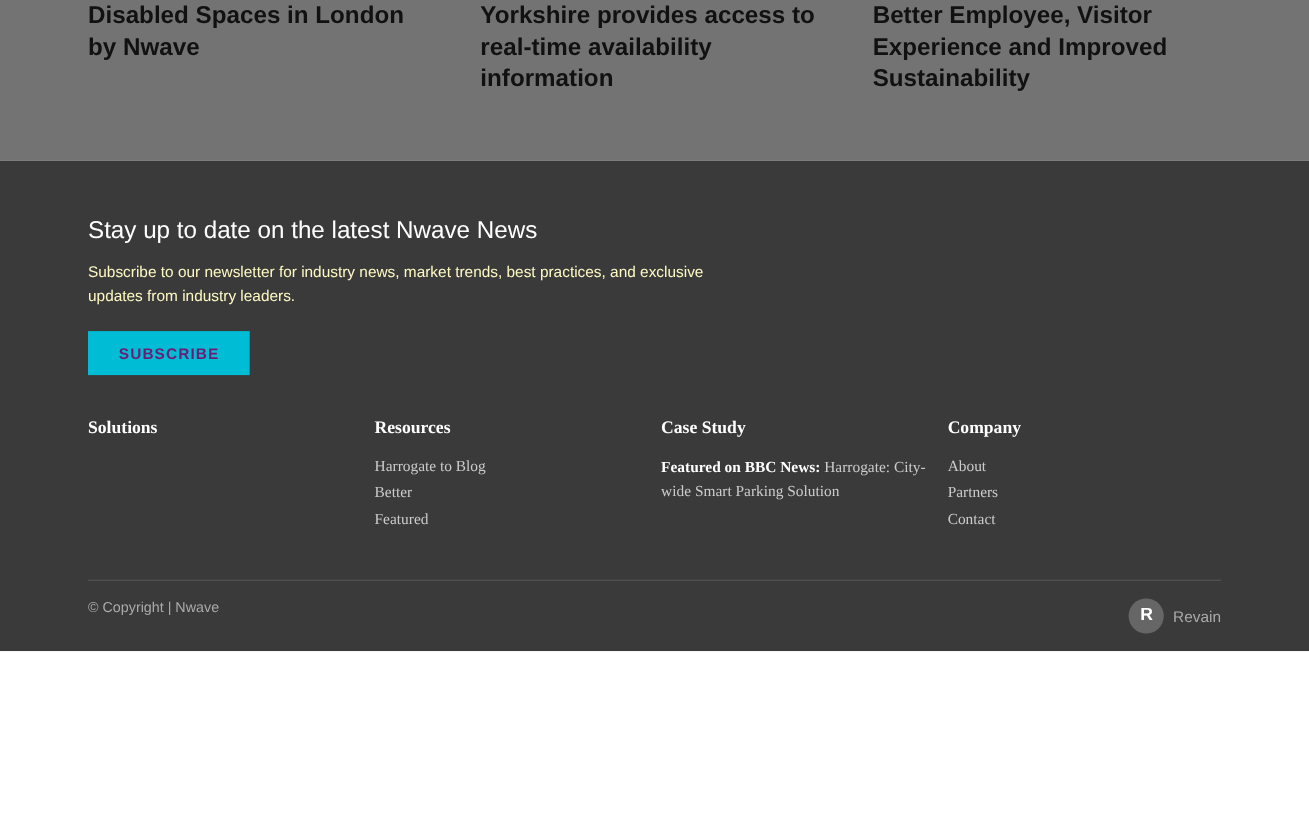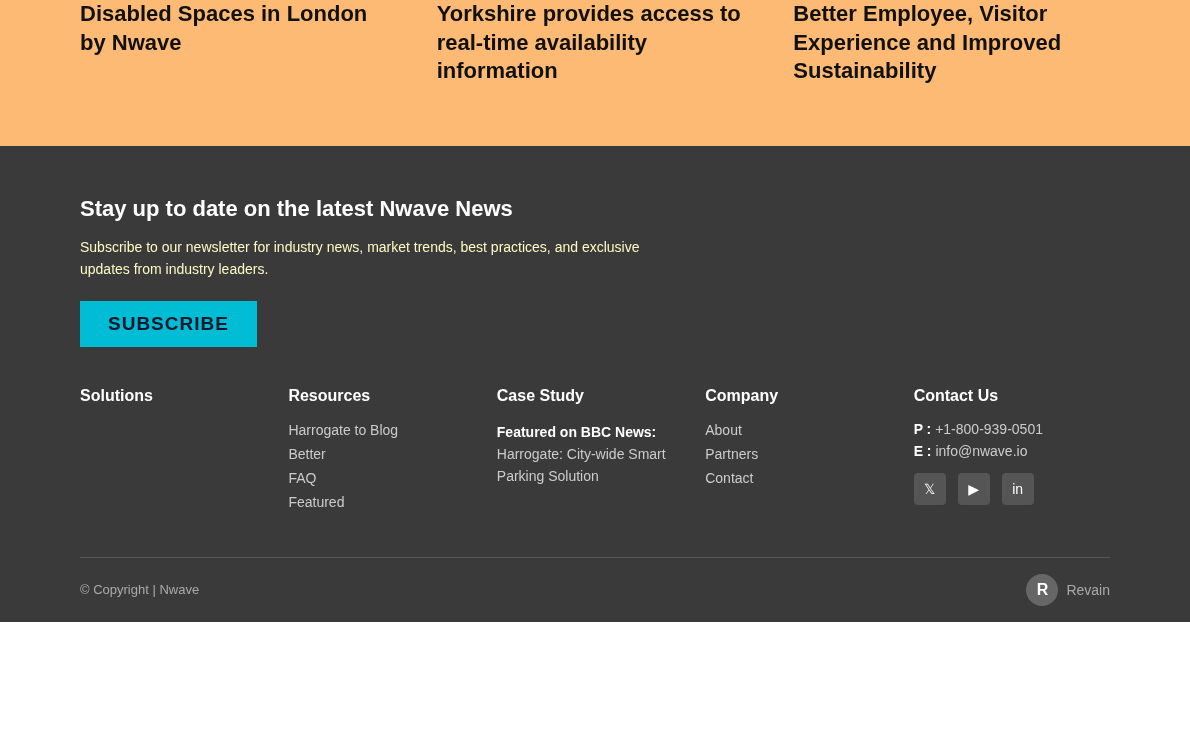--- a/index.html
+++ b/index.html
@@ -6,7 +6,7 @@
     body { font-family: Arial, sans-serif; background: #fff; }
 
     .top-section {
-      background: #fdba74;
+      background: #737373;
       padding: 0 80px 60px 80px;
       display: flex;
       gap: 40px;

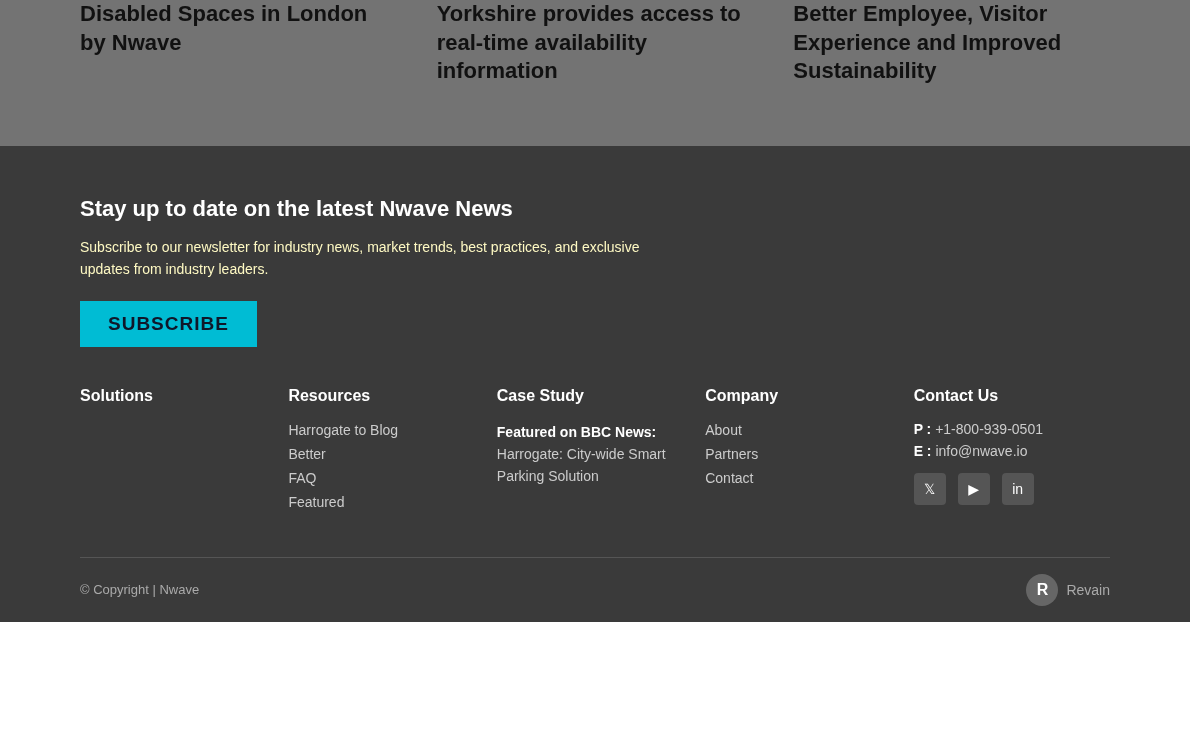--- a/index.html
+++ b/index.html
@@ -35,7 +35,7 @@
     .newsletter-section h2 {
       color: #fff;
       font-size: 22px;
-      font-weight: 700;
+      font-weight: 400;
       margin-bottom: 14px;
     }
 

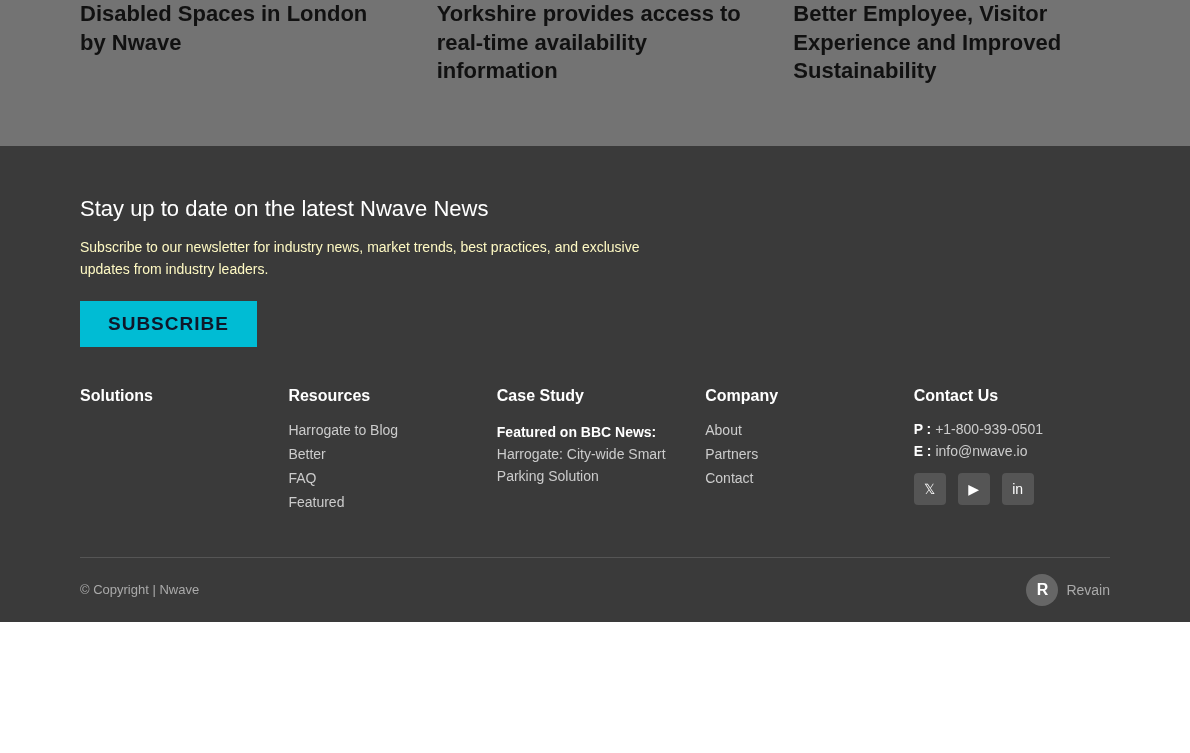--- a/index.html
+++ b/index.html
@@ -49,10 +49,10 @@
 
     .subscribe-btn {
       background: #00bcd4;
-      color: #0f172a;
+      color: #701a75;
       border: none;
       padding: 12px 28px;
-      font-size: 19px;
+      font-size: 14px;
       font-weight: 700;
       letter-spacing: 1px;
       cursor: pointer;

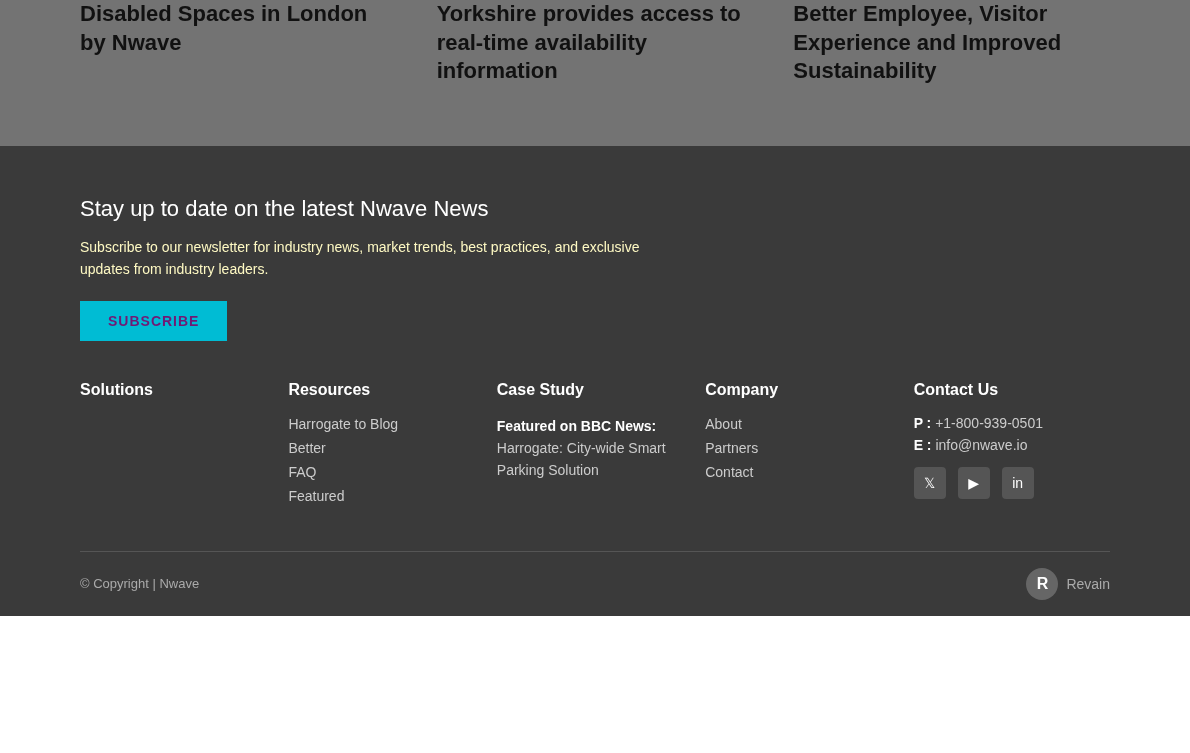--- a/index.html
+++ b/index.html
@@ -63,6 +63,7 @@
       display: flex;
       gap: 12px;
       padding-bottom: 40px;
+      font-family: Liberation Serif, serif;
     }
 
     .footer-col {

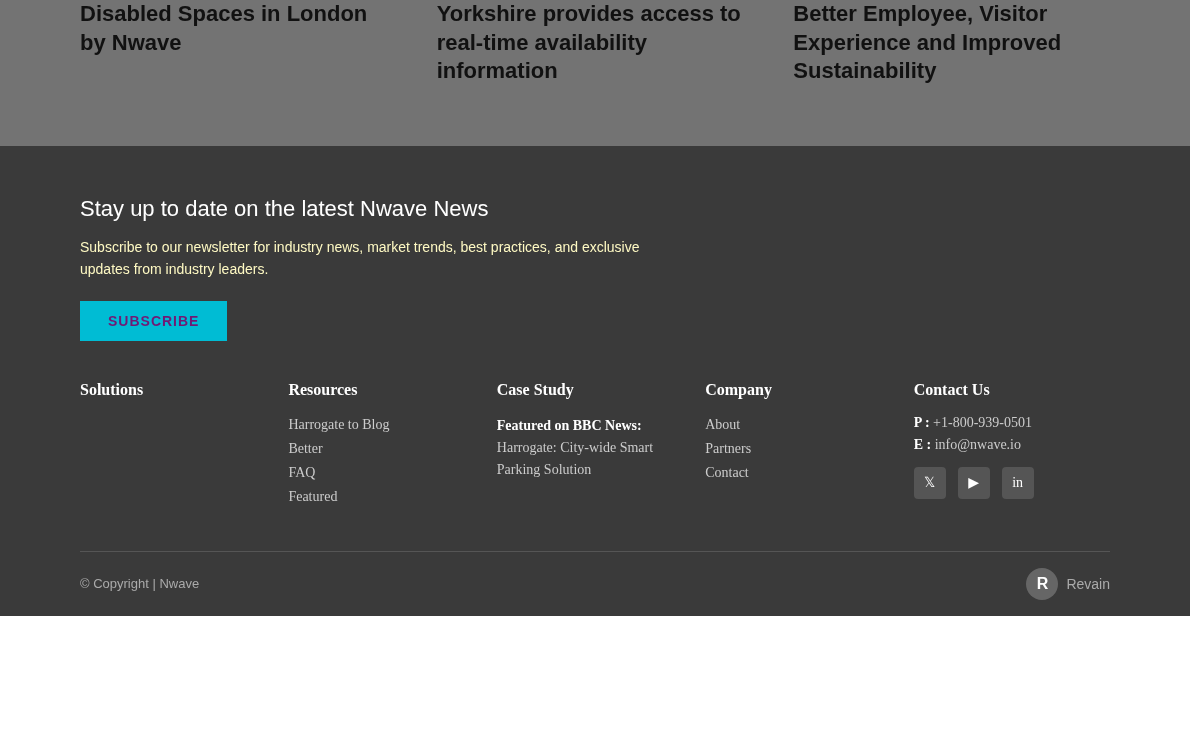--- a/index.html
+++ b/index.html
@@ -221,22 +221,6 @@
       </ul>
     </div>
 
-    <div class="footer-col">
-      <h3>Contact Us</h3>
-      <p class="contact-phone">
-        <strong>P :</strong>
-        <span>+1-800-939-0501</span>
-      </p>
-      <p class="contact-email">
-        <strong>E :</strong>
-        <a href="#" style="color:#ccc;text-decoration:none;">info@nwave.io</a>
-      </p>
-      <div class="social-icons">
-        <a href="#" class="social-icon" title="Twitter">𝕏</a>
-        <a href="#" class="social-icon" title="YouTube">▶</a>
-        <a href="#" class="social-icon" title="LinkedIn">in</a>
-      </div>
-    </div>
 
   </div>
 

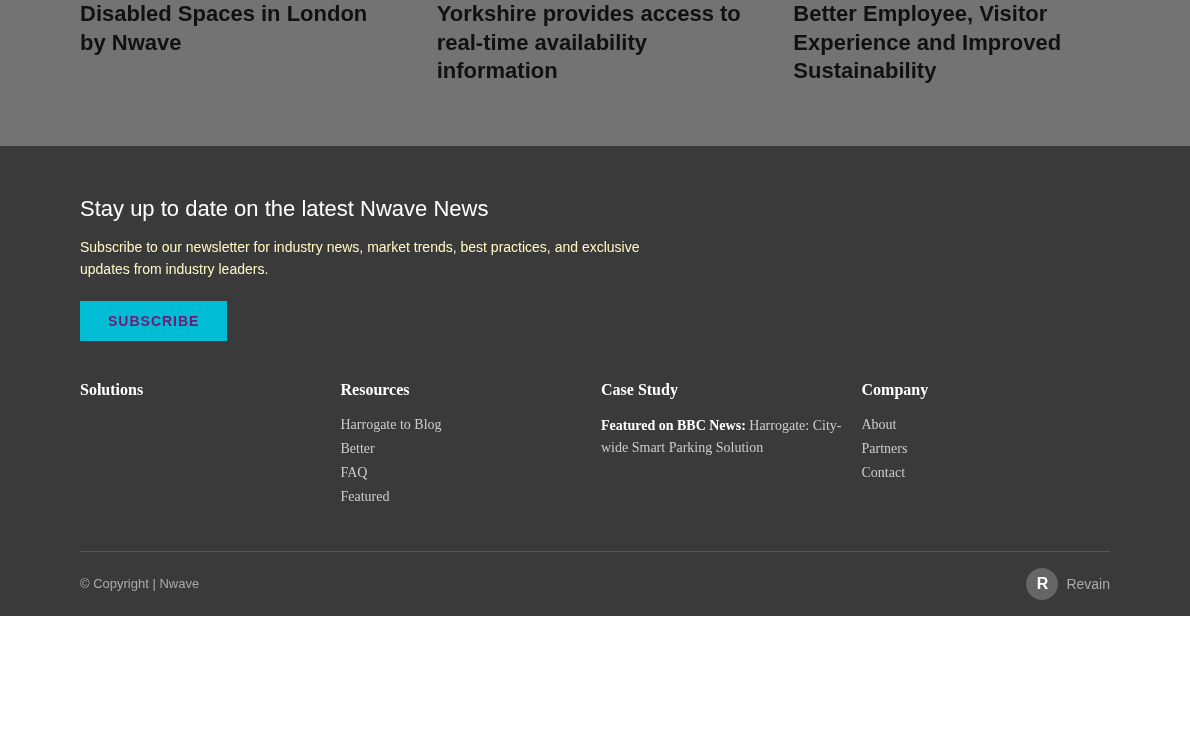--- a/index.html
+++ b/index.html
@@ -199,7 +199,6 @@
       <ul>
         <li><a href="#">Harrogate to Blog</a></li>
         <li><a href="#">Better</a></li>
-        <li><a href="#">FAQ</a></li>
         <li><a href="#">Featured</a></li>
       </ul>
     </div>

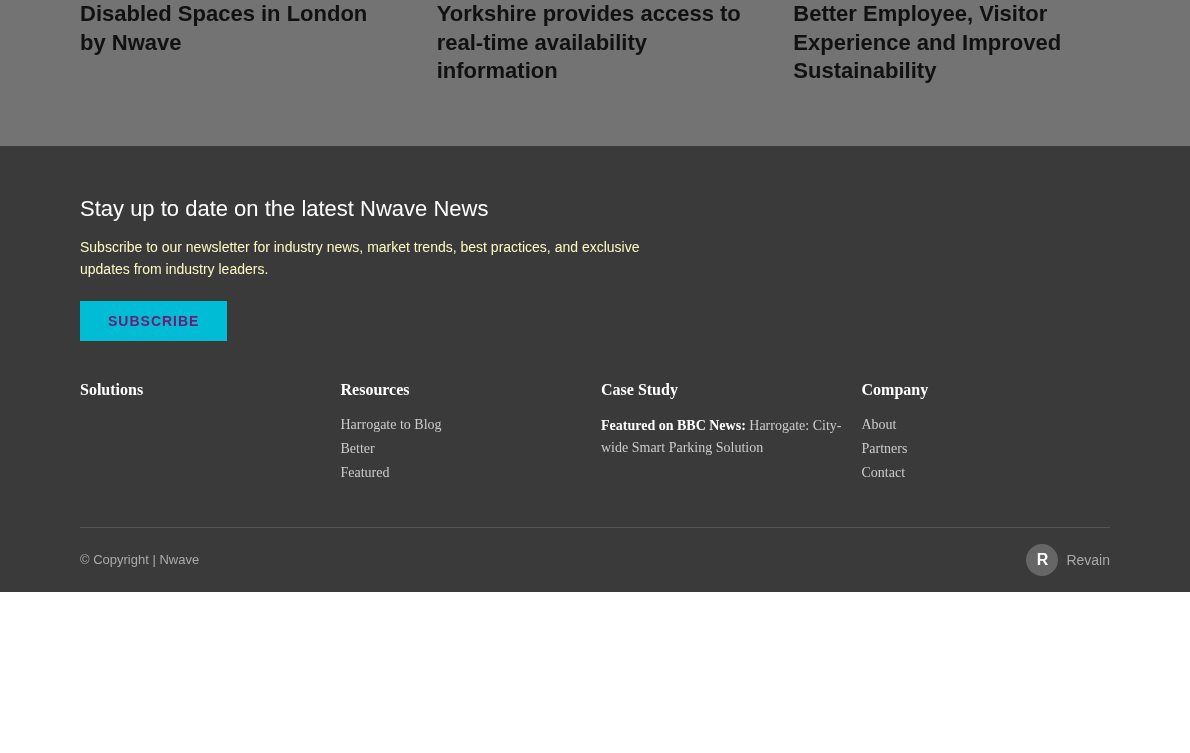--- a/index.html
+++ b/index.html
@@ -137,7 +137,7 @@
       padding: 16px 0;
       display: flex;
       justify-content: space-between;
-      align-items: center;
+      align-items: flex-start;
     }
 
     .copyright {

